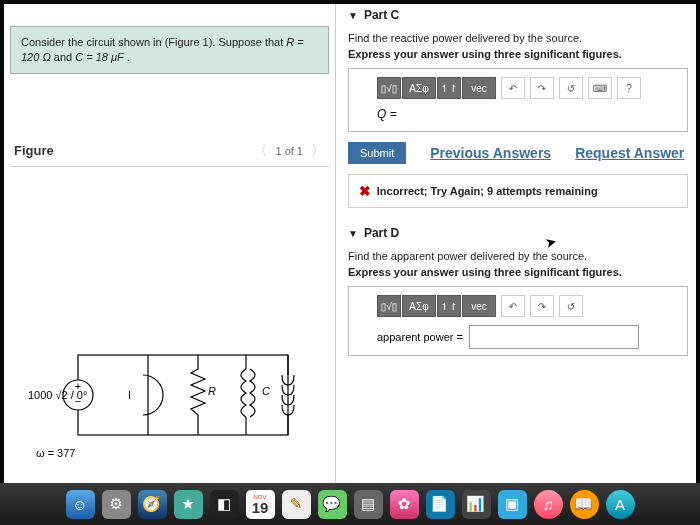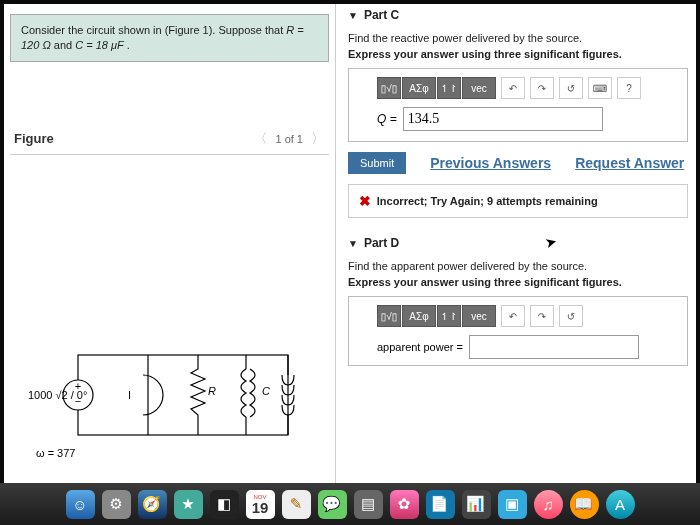--- a/index.html
+++ b/index.html
@@ -8,7 +8,7 @@
   .browser-area { position: absolute; top: 4px; left: 4px; right: 4px; bottom: 42px; background: #fff; display: flex; }
   .left-pane { width: 332px; background: #fff; padding: 6px 6px 4px 6px; border-right: 1px solid #ccc; position: relative; }
   .right-pane { flex: 1; background: #fff; padding: 4px 8px 4px 12px; }
-  .problem-box { background: #d3e6df; border: 1px solid #aaa; padding: 8px 10px; font-size: 11px; color: #222; line-height: 1.35; margin-top: 4px; }
+  .problem-box { background: #d3e6df; border: 1px solid #aaa; padding: 8px 10px; font-size: 11px; color: #222; line-height: 1.35; margin-top: 16px; }
   .problem-box i { font-style: italic; }
   .fig-header { display: flex; justify-content: space-between; align-items: center; margin-top: 68px; font-size: 13px; color: #333; padding: 0 4px; gap: 7px; }
   .fig-nav { display: flex; align-items: center; gap: 8px; font-size: 11px; color: #666; }

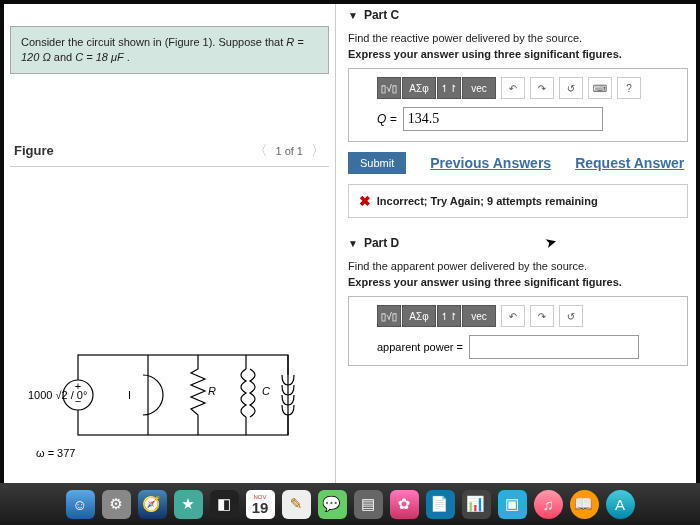--- a/index.html
+++ b/index.html
@@ -115,7 +115,6 @@
         </div>
         <div class="ans-row">
           <span class="var">Q =</span>
-          <input type="text" value="134.5" style="">
         </div>
       </div>
 

